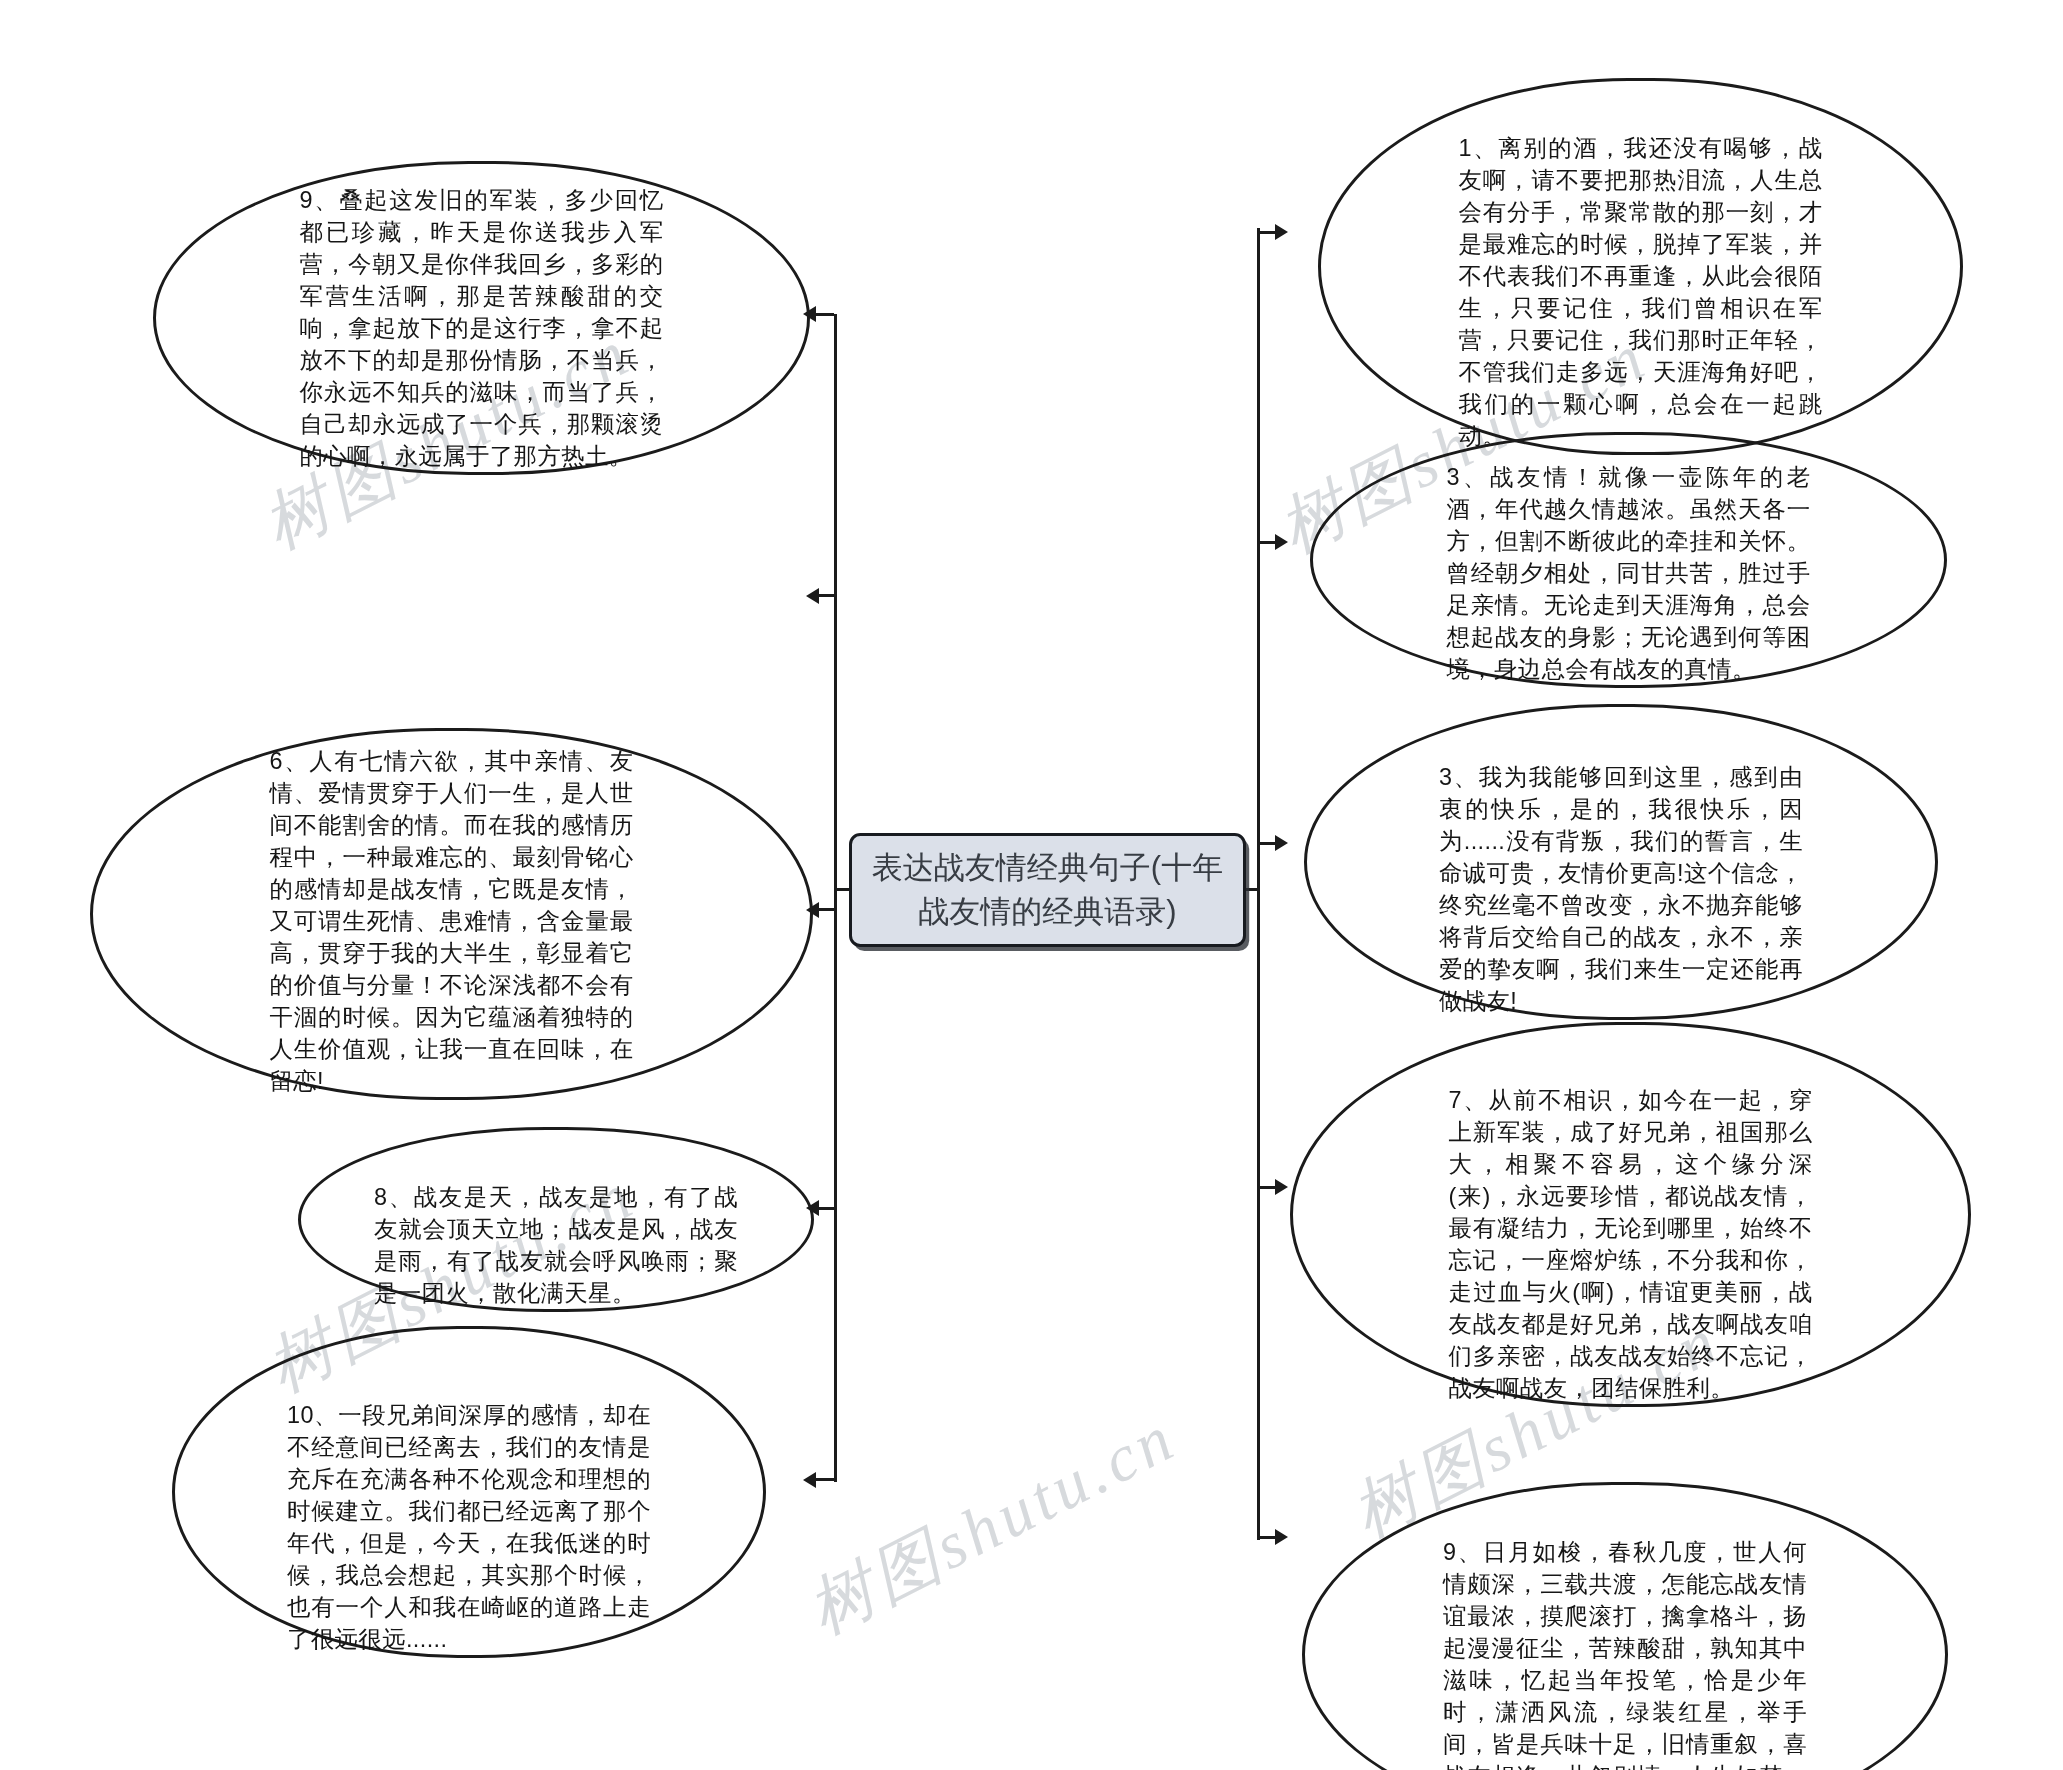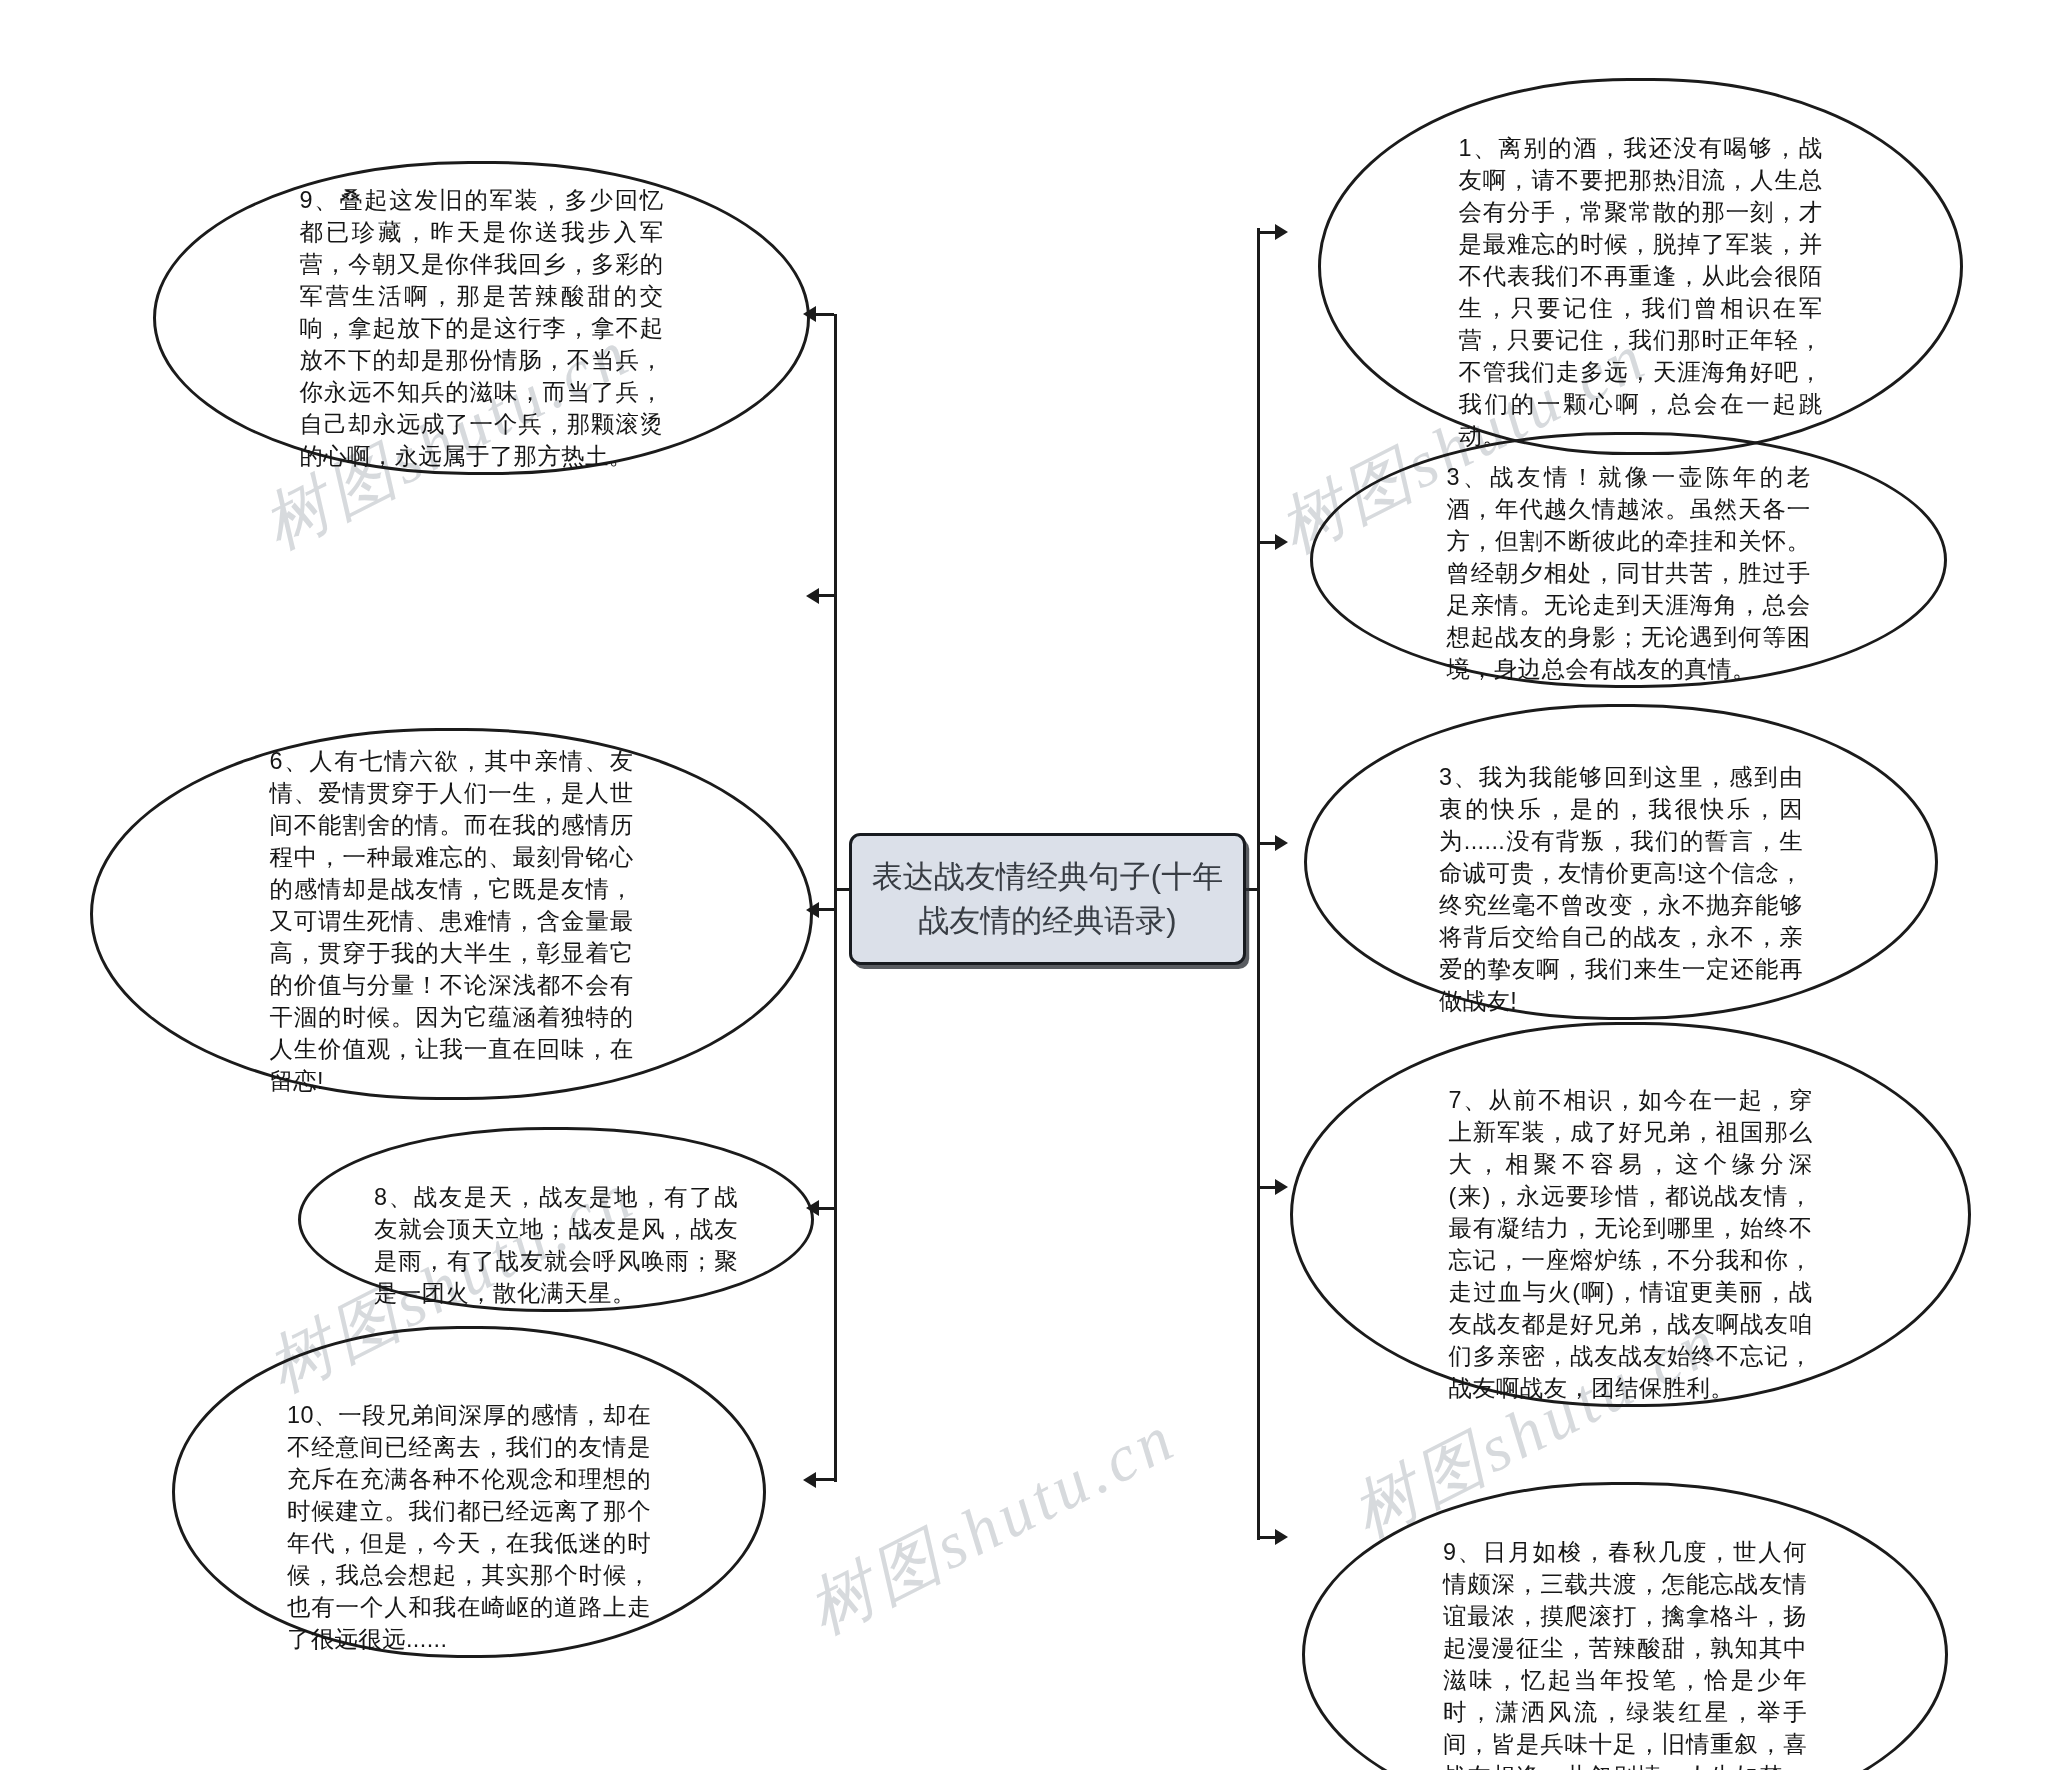--- a/index.html
+++ b/index.html
@@ -46,7 +46,7 @@
   .center-box{
     position:absolute;
     z-index:3;
-    left:849px;top:833px;width:397px;height:132px;
+    left:849px;top:833px;width:397px;height:114px;
     background:#dbe0e9;
     border:3.2px solid #181b20;
     border-radius:11.3px;

